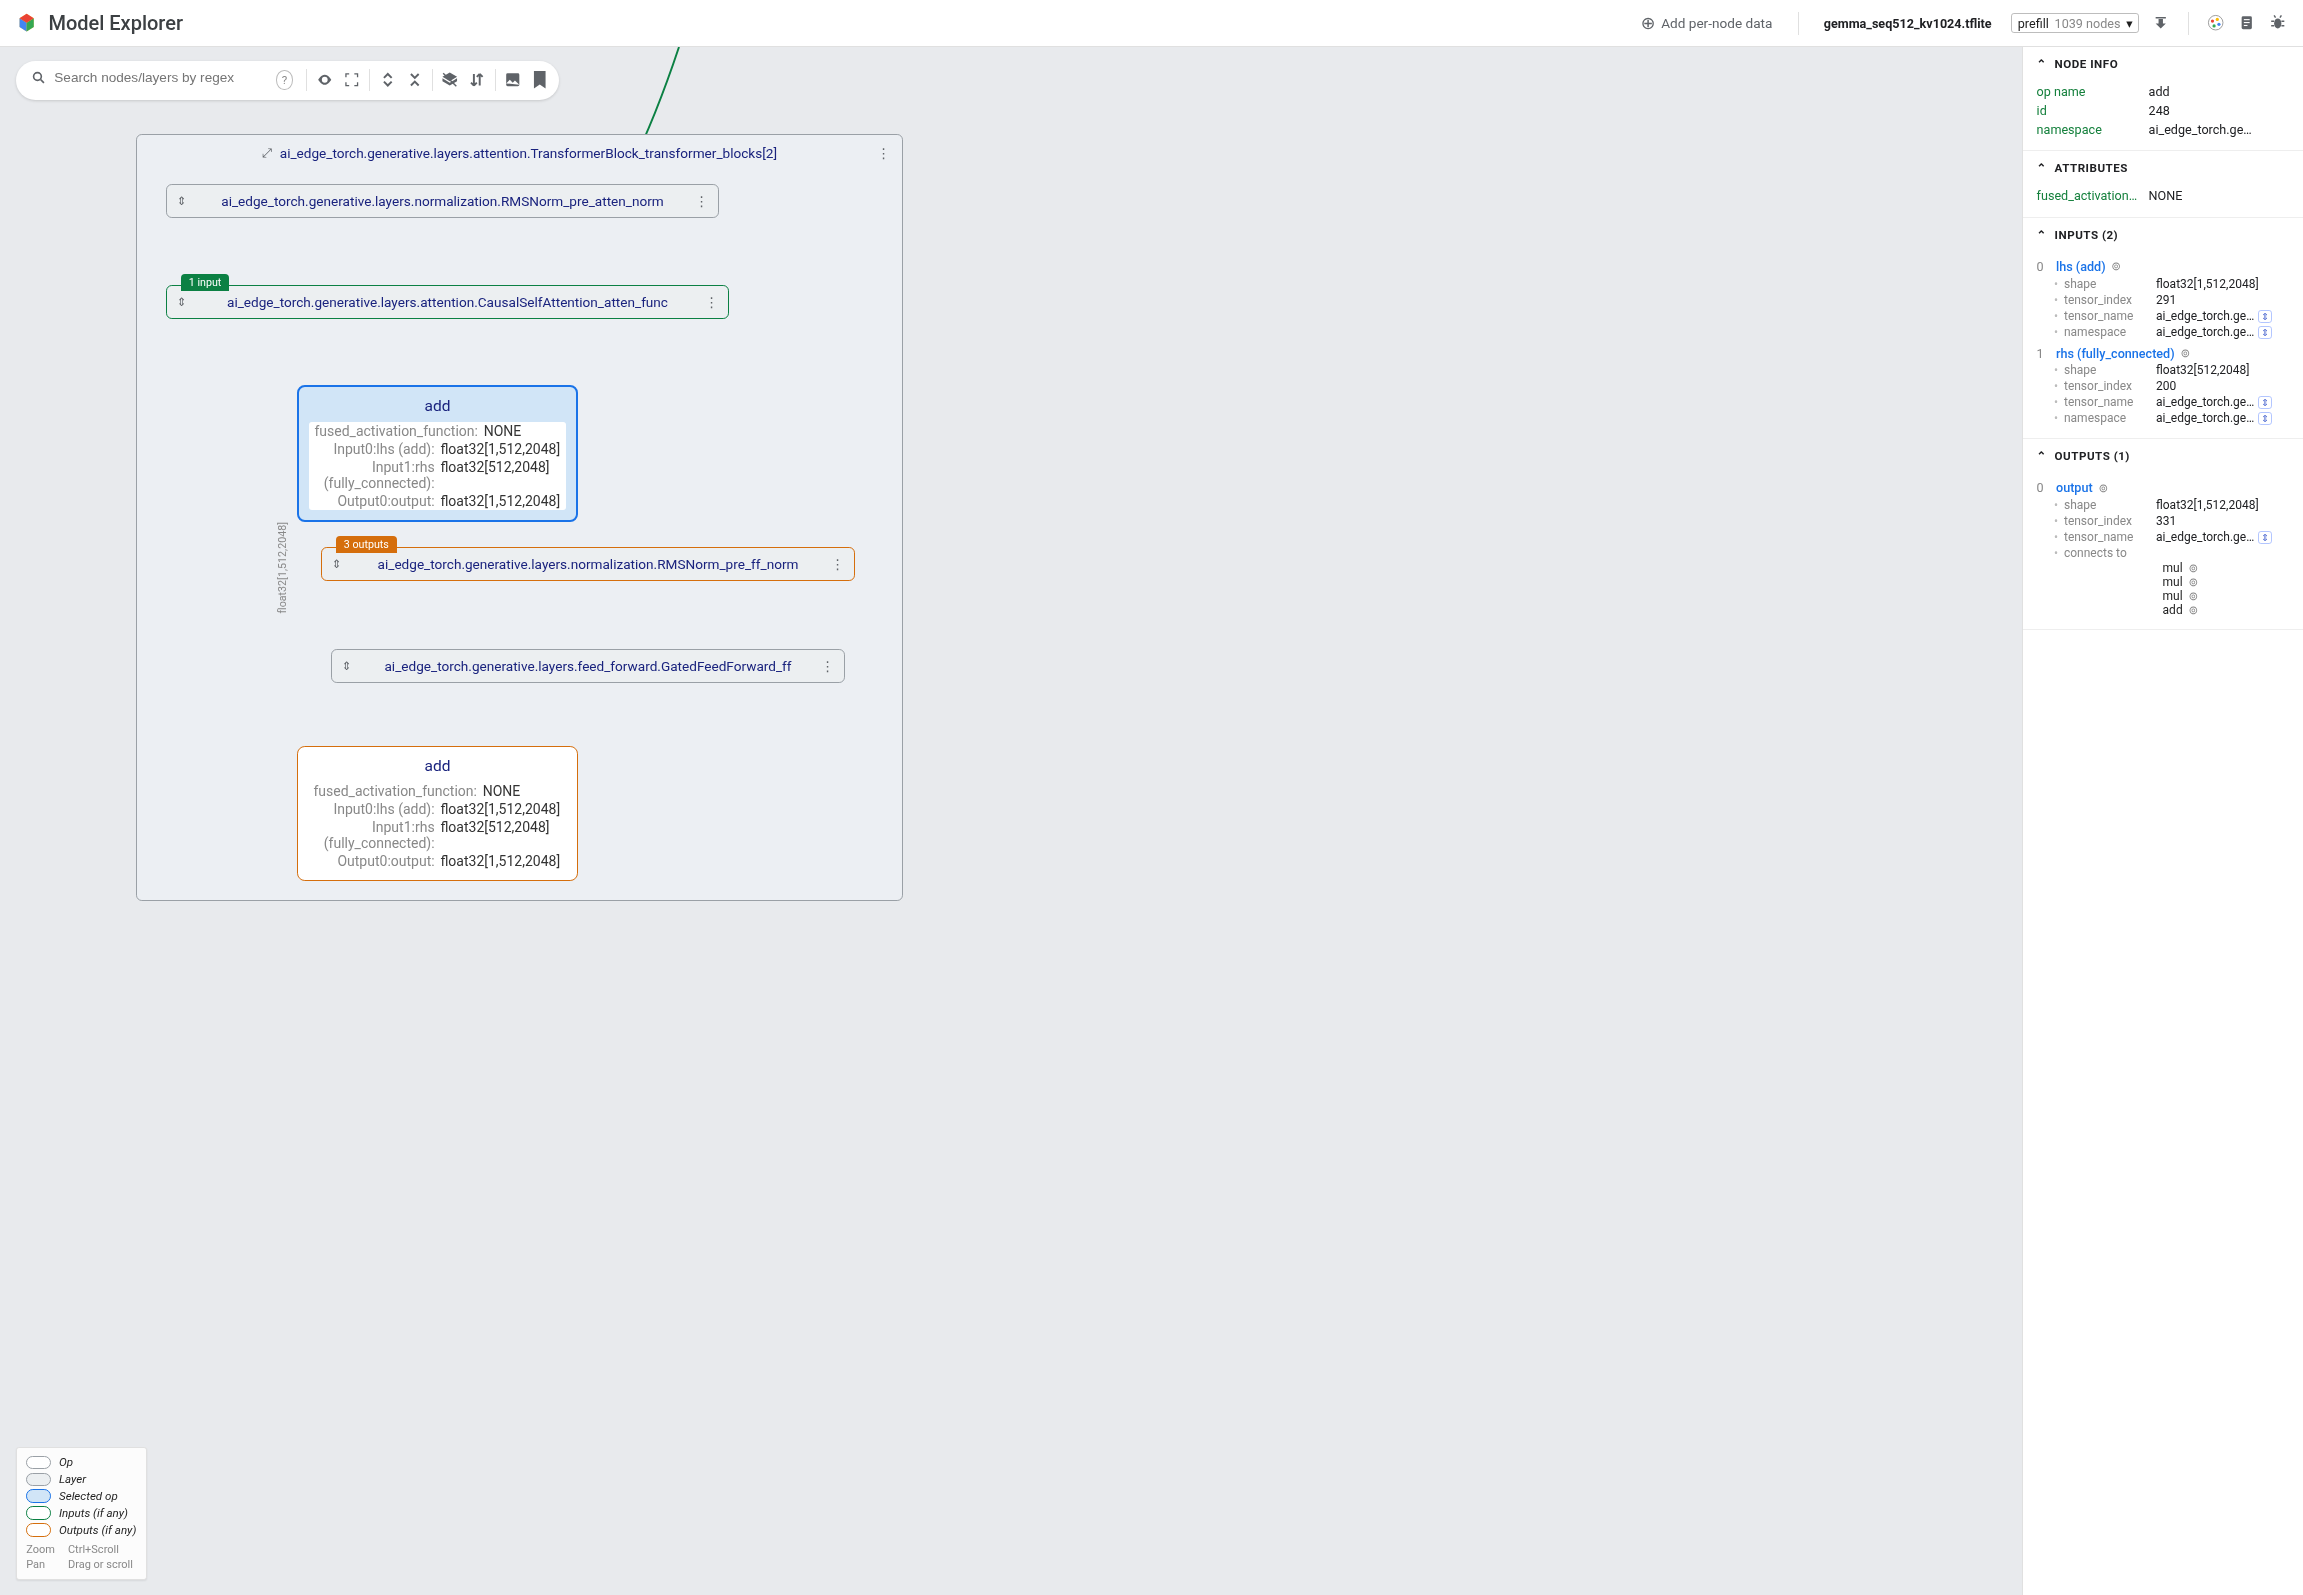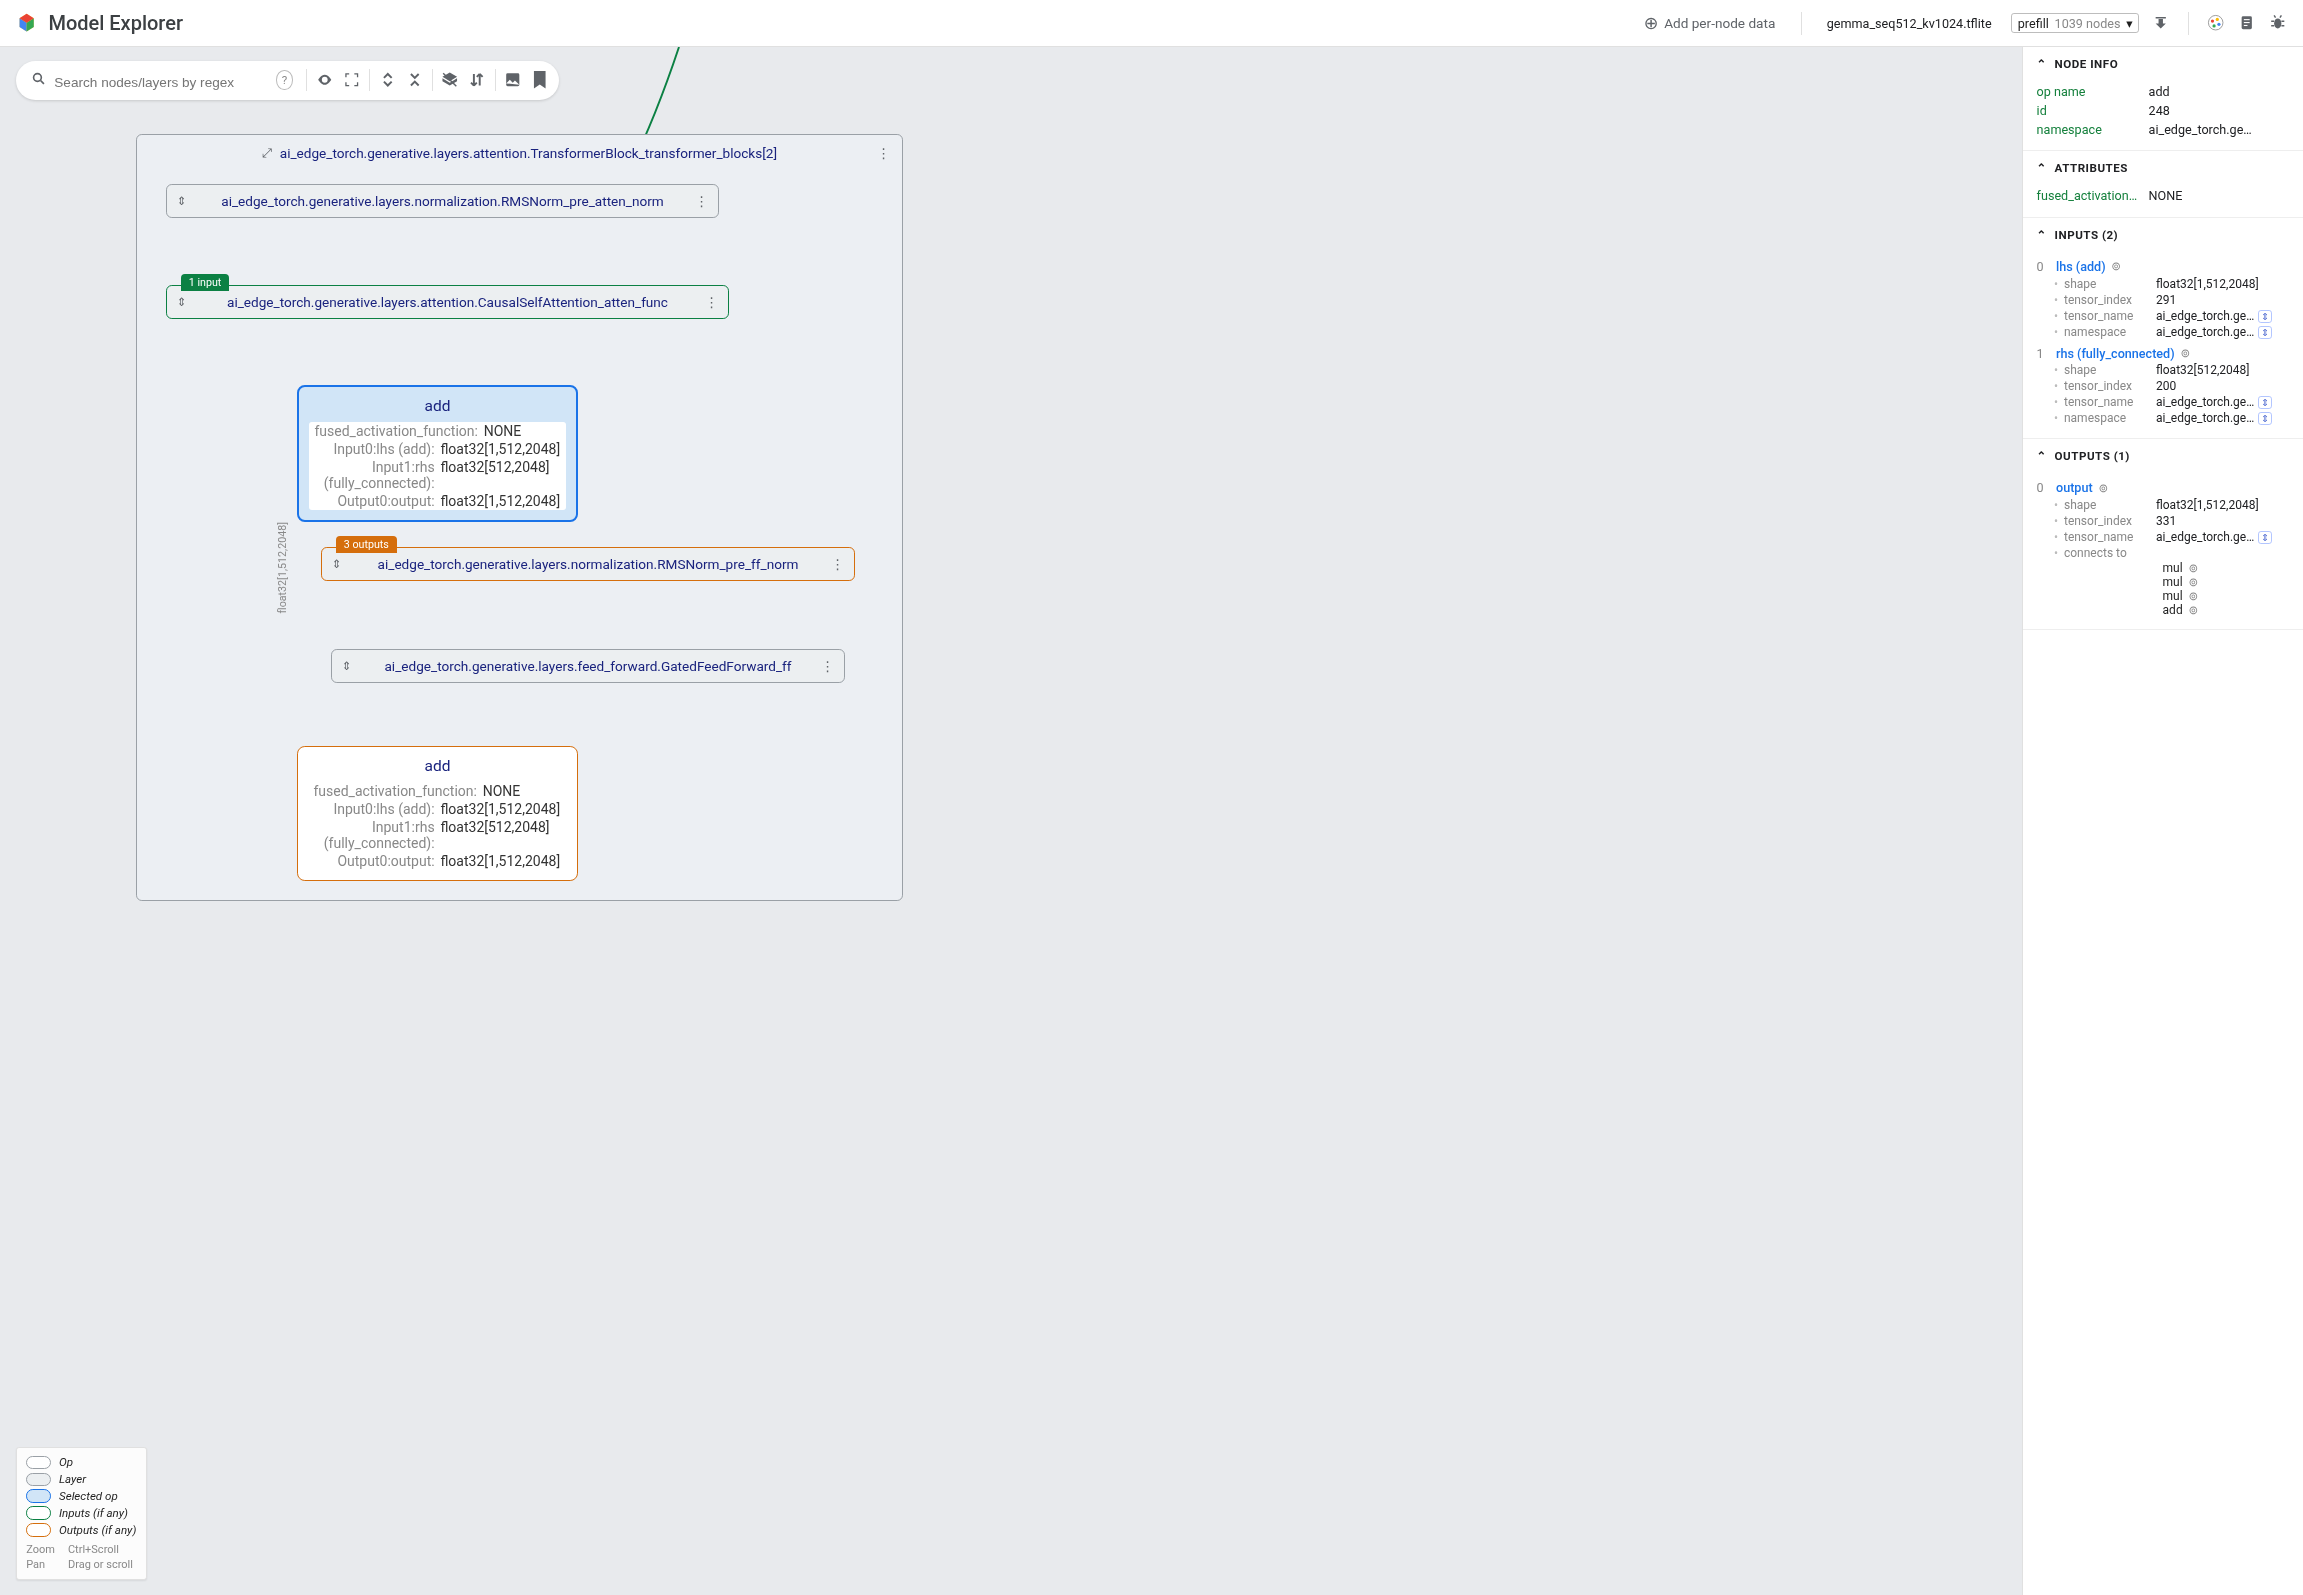--- a/index.html
+++ b/index.html
@@ -23,7 +23,7 @@
 .app-title { font-size: 20px; font-weight: 500; color: #3c4043; }
 .header-spacer { flex: 1; }
 .header-btn { display: flex; align-items: center; gap: 5.8px; color: #5f6368; cursor: pointer; padding: 3.9px 7.8px; font-size: 13.6px; }
-.model-name { font-weight: 400; color: #202124; padding: 0 7.8px; }
+.model-name { font-weight: 700; color: #202124; padding: 0 7.8px; }
 .model-select {
   border: 1px solid #bdbdbd; border-radius: 2.9px;
   padding: 1.9px 5.8px; display: flex; align-items: center; gap: 5.8px;

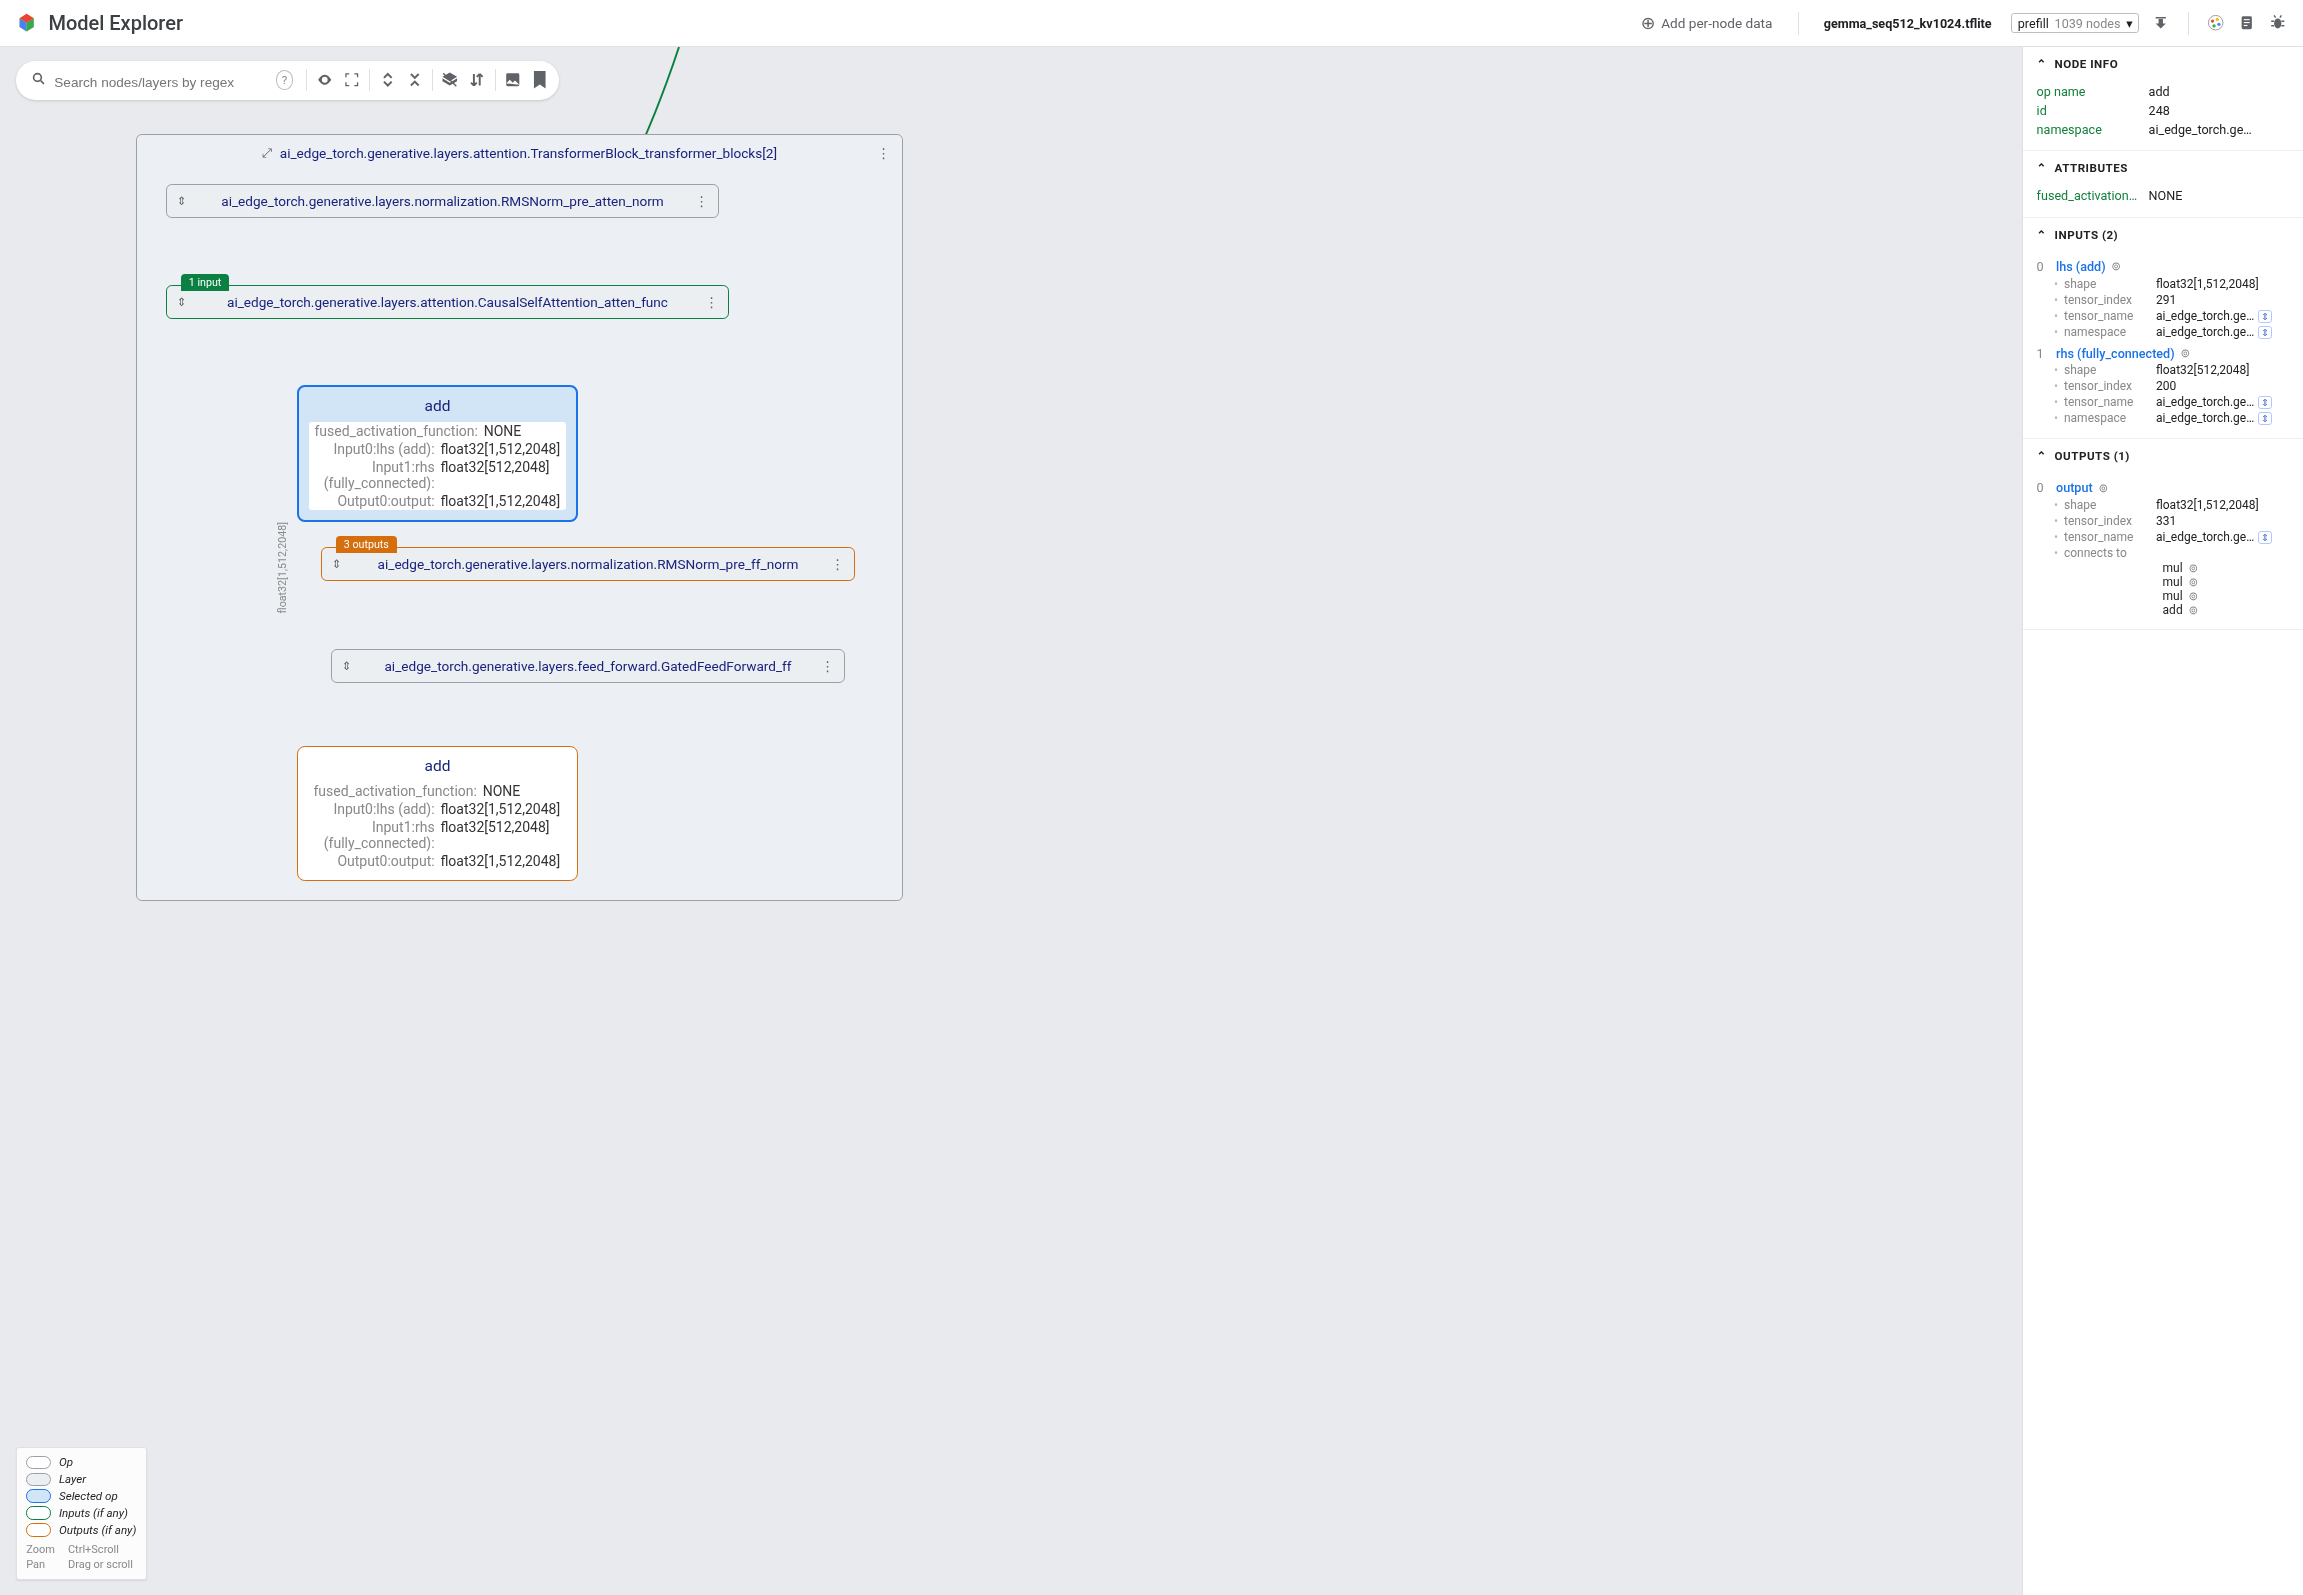--- a/index.html
+++ b/index.html
@@ -45,7 +45,7 @@
   box-shadow: 0 1px 2.9px rgba(0,0,0,0.15);
   padding: 3.9px 5.8px; height: 39px;
 }
-.search-box { display: flex; align-items: flex-end; gap: 7.8px; padding: 0 9.7px; width: 281px; }
+.search-box { display: flex; align-items: flex-start; gap: 7.8px; padding: 0 9.7px; width: 281px; }
 .search-box input { border: none; outline: none; font-size: 13.6px; color: #5f6368; width: 100%; background: transparent; }
 .help-circle { width: 19.4px; height: 19.4px; border: 1.5px solid #bbb; border-radius: 50%; display: flex; align-items:center; justify-content:center; color:#888; font-size:11.6px; cursor:pointer; }
 .tsep { width: 1px; height: 21.3px; background: #e0e0e0; margin: 0 3.9px; }

